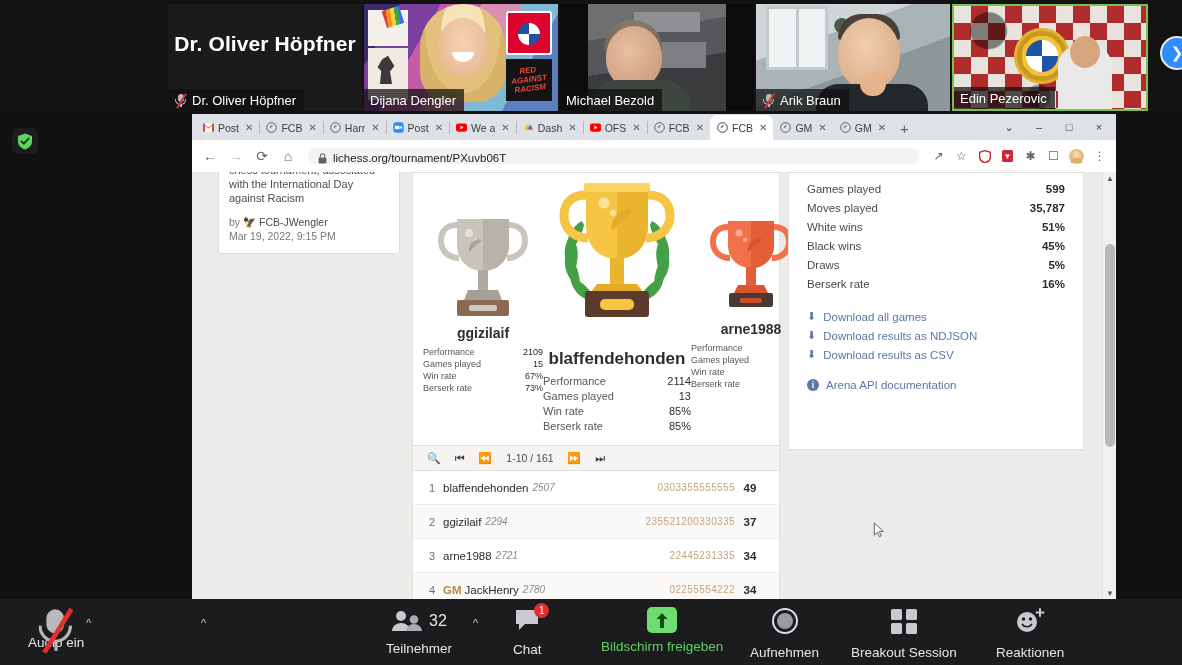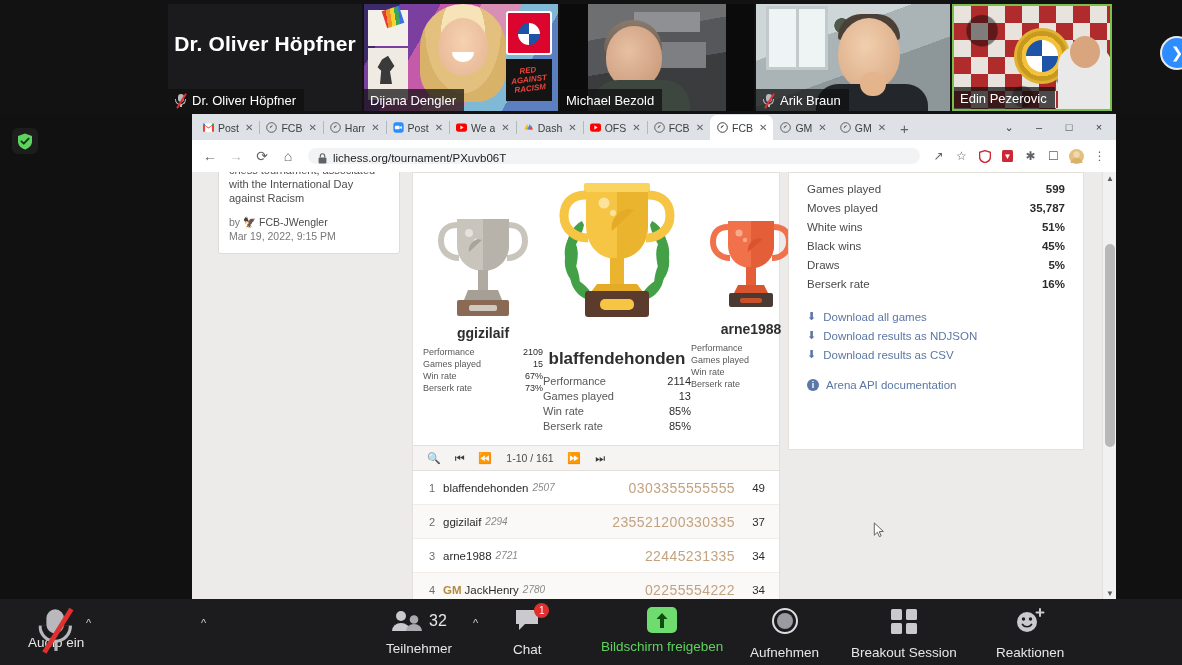--- a/index.html
+++ b/index.html
@@ -88,7 +88,7 @@
   #tile-arik .hand { position: absolute; left: 104px; top: 68px; width: 26px; height: 24px; border-radius: 12px; background: #e4b58c; }
 
   
-  #tile-edin { left: 952px; width: 160px; border: 2px solid #7cbf4a;
+  #tile-edin { left: 952px; width: 196px; border: 2px solid #7cbf4a;
     background:
       repeating-conic-gradient(#b02b2b 0% 25%, #e8e3dd 0% 50%) 0 0/34px 34px;
   }

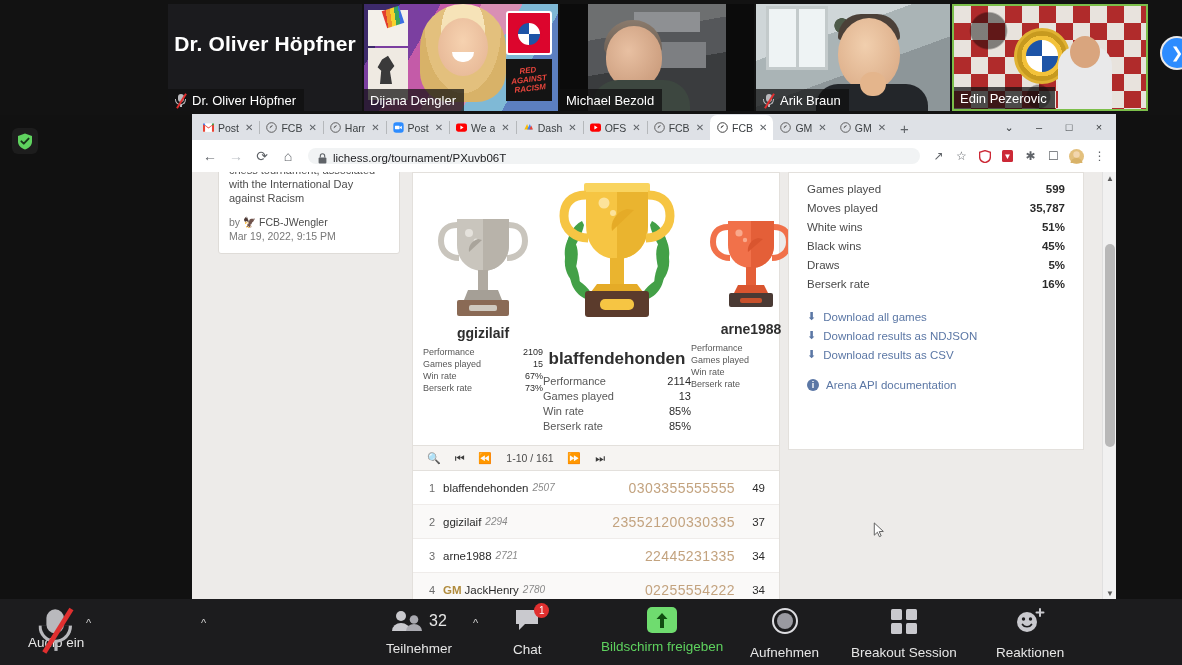--- a/index.html
+++ b/index.html
@@ -171,7 +171,7 @@
   .lname { color: #2b2b2b; }
   .ltitle { color: #b08b3c; font-weight: bold; margin-right: 3px; }
   .lrating { font-style: italic; color: #8a8a8a; font-size: 10px; margin-left: 4px; }
-  .lsheet { margin-left: auto; color: #c3a37f; letter-spacing: .4px; font-size: 14px; }
+  .lsheet { margin-left: auto; color: #c3a37f; letter-spacing: .4px; font-size: 10px; }
   .lscore { width: 30px; text-align: right; font-weight: normal; color: #2b2b2b; }
 
   .col-right { position: absolute; left: 596px; top: 0; width: 296px; background: #ffffff; border: 1px solid #e3e0dc; height: 278px; padding: 6px 18px 10px; }

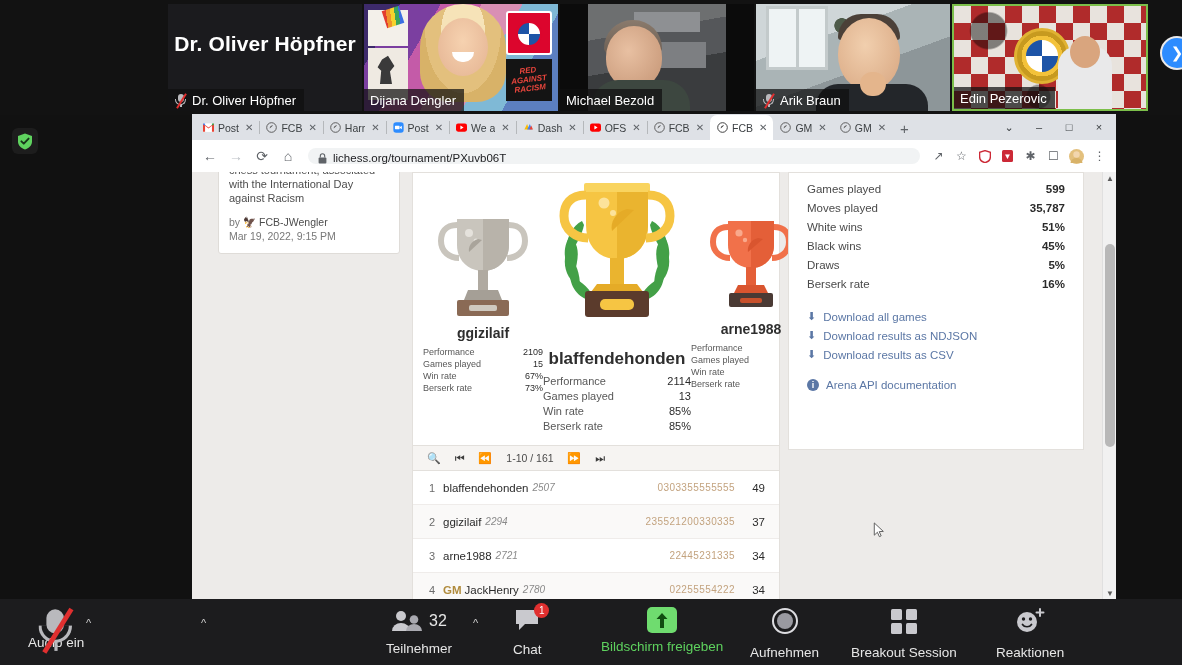--- a/index.html
+++ b/index.html
@@ -172,7 +172,7 @@
   .ltitle { color: #b08b3c; font-weight: bold; margin-right: 3px; }
   .lrating { font-style: italic; color: #8a8a8a; font-size: 10px; margin-left: 4px; }
   .lsheet { margin-left: auto; color: #c3a37f; letter-spacing: .4px; font-size: 10px; }
-  .lscore { width: 30px; text-align: right; font-weight: normal; color: #2b2b2b; }
+  .lscore { width: 30px; text-align: center; font-weight: bold; color: #2b2b2b; }
 
   .col-right { position: absolute; left: 596px; top: 0; width: 296px; background: #ffffff; border: 1px solid #e3e0dc; height: 278px; padding: 6px 18px 10px; }
   .srow { display: flex; justify-content: space-between; align-items: baseline; font-size: 11.5px; padding: 3.5px 0; }

